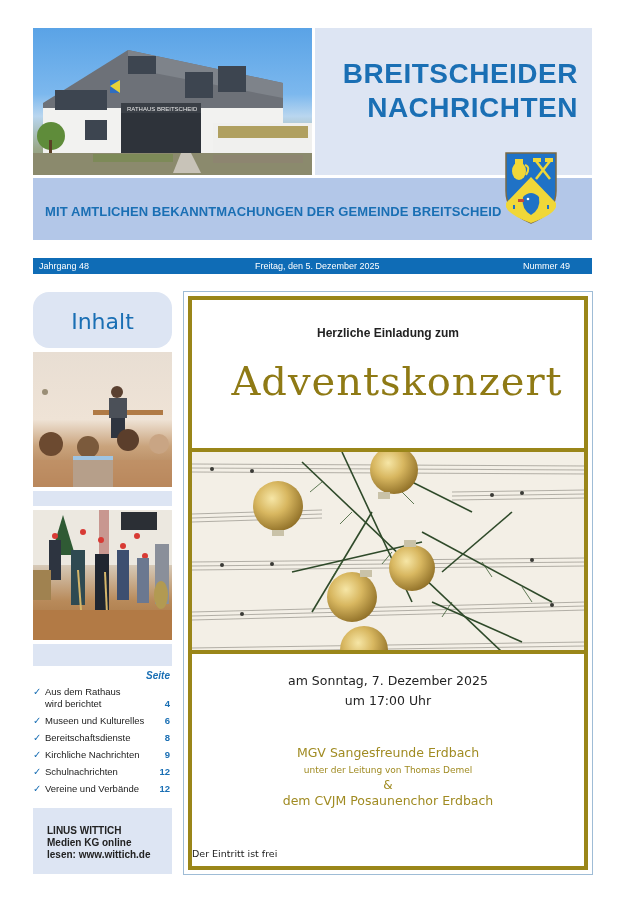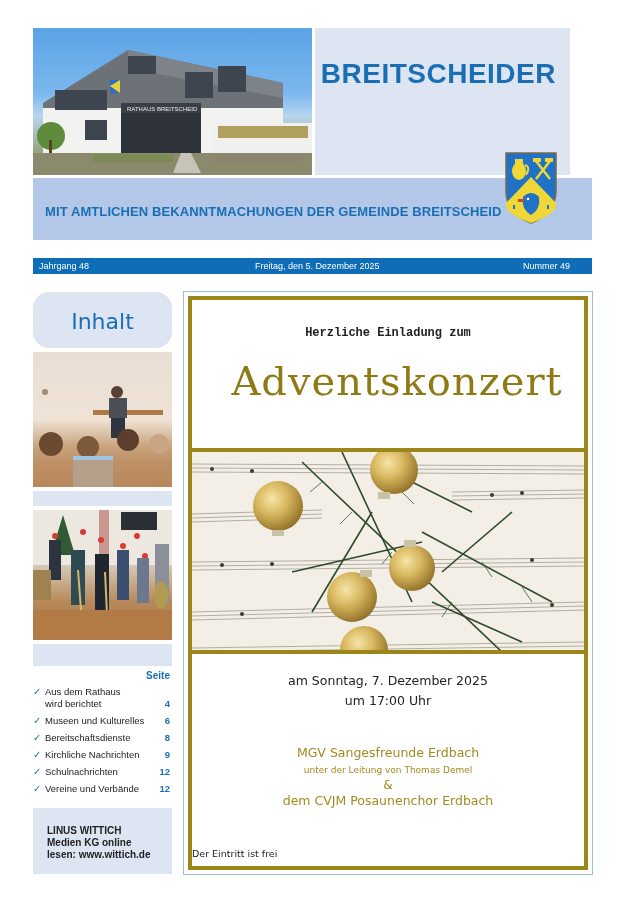--- a/index.html
+++ b/index.html
@@ -14,7 +14,7 @@
     }
     .hero-photo svg { position: absolute; left: 0; top: 0; }
     .title-panel {
-      position: absolute; left: 315px; top: 28px; width: 255px; height: 147px;
+      position: absolute; left: 315px; top: 28px; width: 277px; height: 147px;
       background: #dde5f3;
     }
     .title-line {

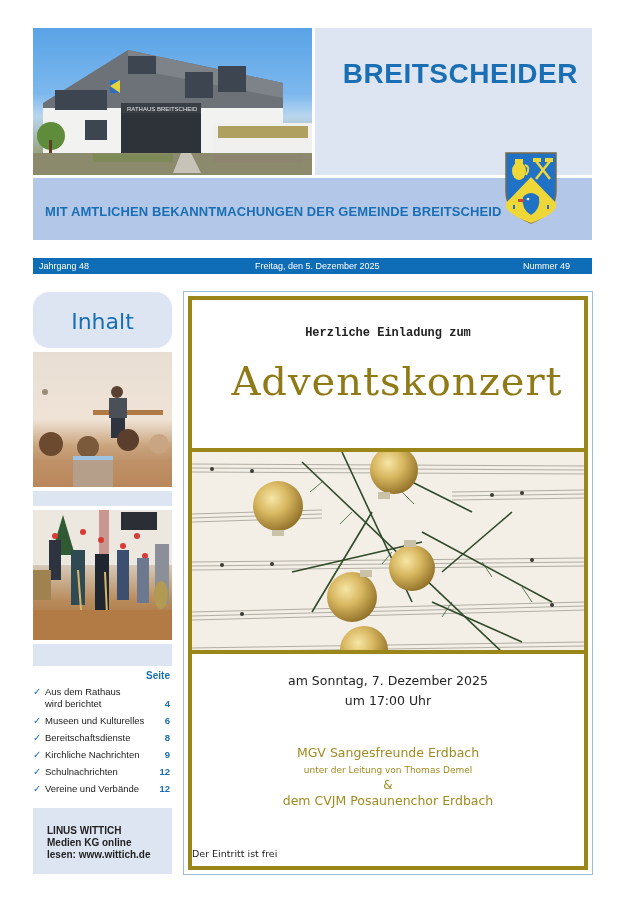--- a/index.html
+++ b/index.html
@@ -164,6 +164,7 @@
 
 <div class="title-panel">
   <div class="title-line l1">BREITSCHEIDER</div>
+  <div class="title-line l2">NACHRICHTEN</div>
 </div>
 
 <div class="subtitle-band">

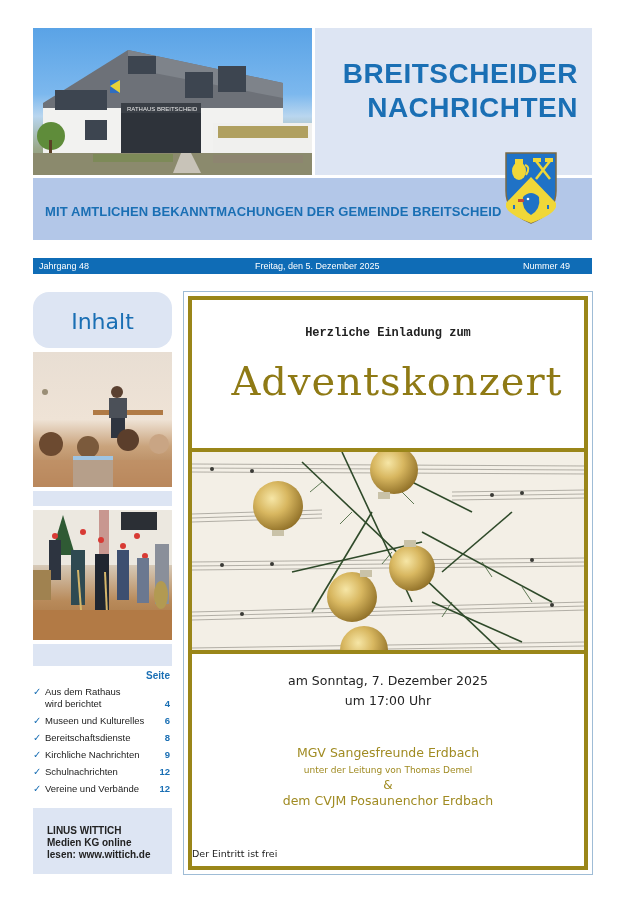--- a/index.html
+++ b/index.html
@@ -98,7 +98,7 @@
     }
     .invite-line {
       position: absolute; left: 0; right: 0; top: 26px; text-align: center;
-      font-family: Liberation Mono, monospace; font-weight: bold; font-size: 12px; color: #222;
+      font-family: Liberation Sans, sans-serif; font-weight: bold; font-size: 12px; color: #222;
     }
     .headline {
       position: absolute; left: 0; right: 0; top: 58px; text-align: center;

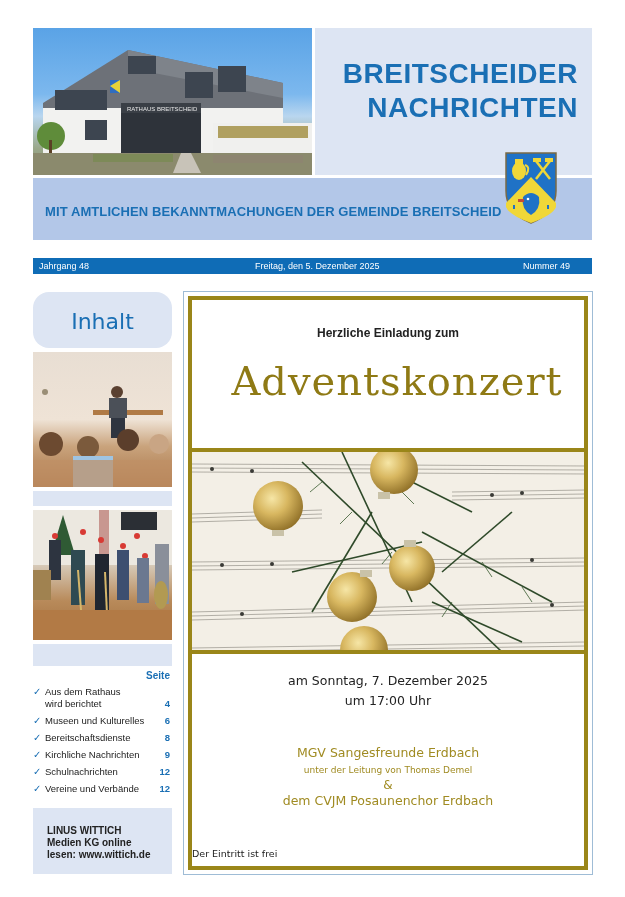--- a/index.html
+++ b/index.html
@@ -70,7 +70,7 @@
     .toc { position: absolute; left: 0; top: 378px; width: 139px; }
     .toc-head {
       text-align: right; font-family: "Liberation Sans", sans-serif;
-      font-weight: bold; font-size: 10px; color: #1a6fb4; margin-bottom: 5px; padding-right: 2px;
+      font-weight: bold; font-size: 10px; color: #1a6fb4; margin-bottom: 5px; padding-right: 2px; font-style: italic;
     }
     .toc-item {
       position: relative; display: flex; align-items: flex-end;

